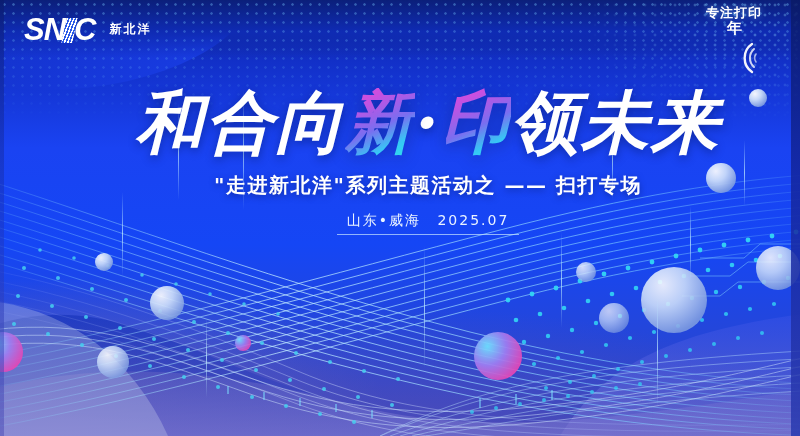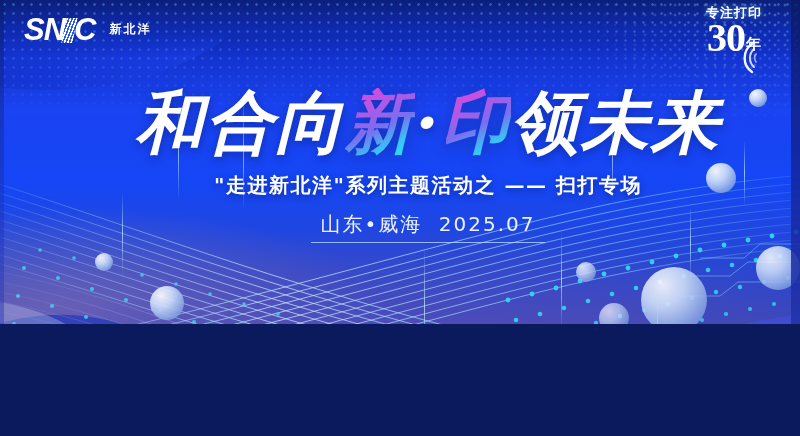--- a/index.html
+++ b/index.html
@@ -8,7 +8,7 @@
 
   .banner{
     position:relative;
-    width:800px;height:324px;
+    width:800px;height:436px;
     overflow:hidden;
     font-family:"Liberation Sans","DejaVu Sans",sans-serif;
     background:

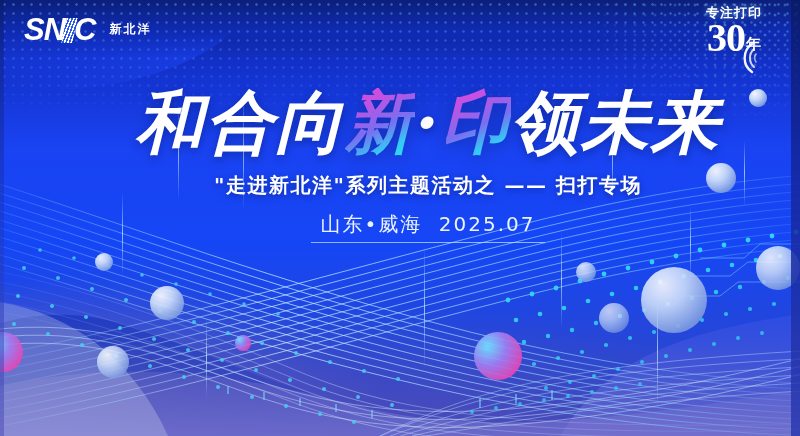--- a/index.html
+++ b/index.html
@@ -485,7 +485,6 @@
   <div class="badge">
     <div class="badge-top">专注打印</div>
     <div class="badge-bot">
-      <span class="badge-num">30</span>
       <span class="badge-year">年</span>
     </div>
     <svg class="badge-arc" viewBox="0 0 40 40">

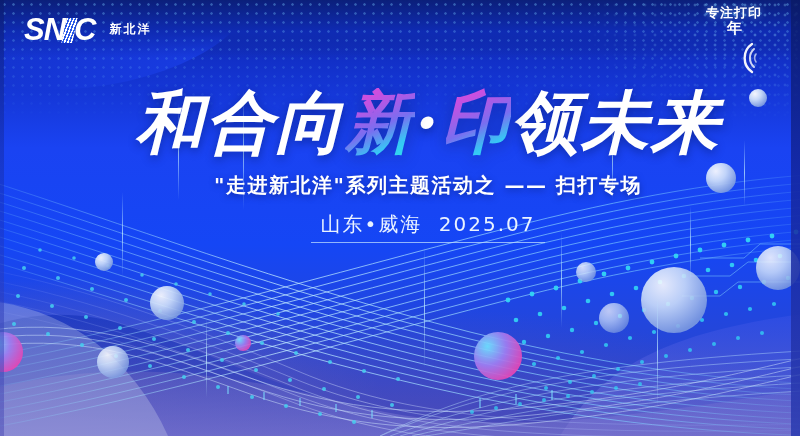--- a/index.html
+++ b/index.html
@@ -168,7 +168,7 @@
     border-bottom:1px solid rgba(200,230,255,.7);
   }
   .dateline{
-    font-size:20px;color:#eaf3ff;letter-spacing:2px;font-weight:500;
+    font-size:14px;color:#eaf3ff;letter-spacing:2px;font-weight:500;
     font-family:"DejaVu Sans","Liberation Sans",sans-serif;
   }
 </style>

